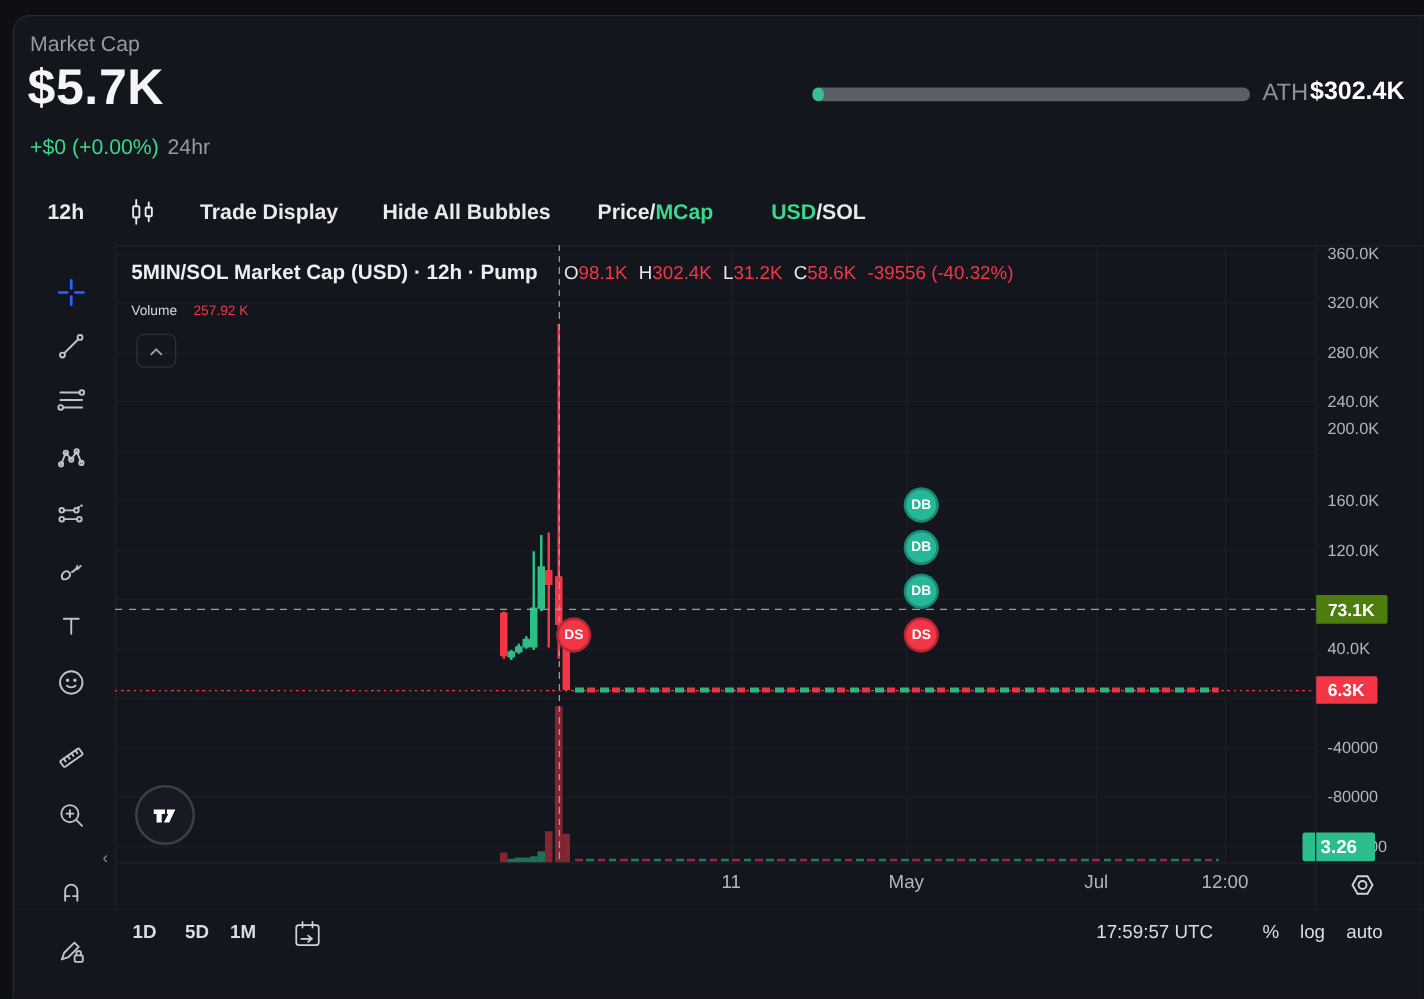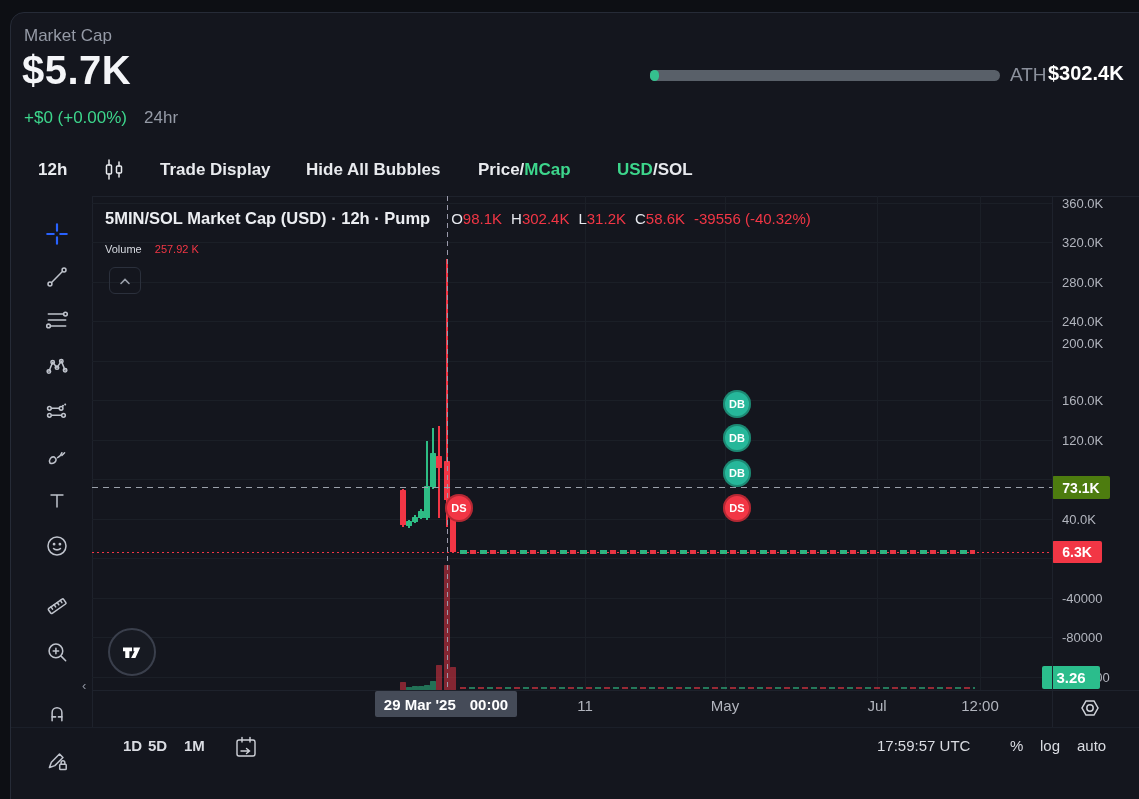--- a/index.html
+++ b/index.html
@@ -11,7 +11,7 @@
   .mc-label{left:24px;top:26px;font-size:17px;color:#959aa6;}
   .mc-value{left:22px;top:48px;font-size:40px;font-weight:bold;color:#f4f5f8;letter-spacing:.5px;}
   .mc-change{left:24px;top:108px;font-size:17px;color:#3dd68c;}
-  .mc-period{color:#959aa6;margin-left:17px;}
+  .mc-period{color:#959aa6;margin-left:7px;}
   .ath-track{left:650px;top:70px;width:350px;height:11px;background:#596069;border-radius:6px;}
   .ath-fill{left:0;top:0;height:11px;border-radius:6px;background:#35c08e;}
   .ath-label{left:1010px;top:64px;font-size:19px;color:#8b909c;}

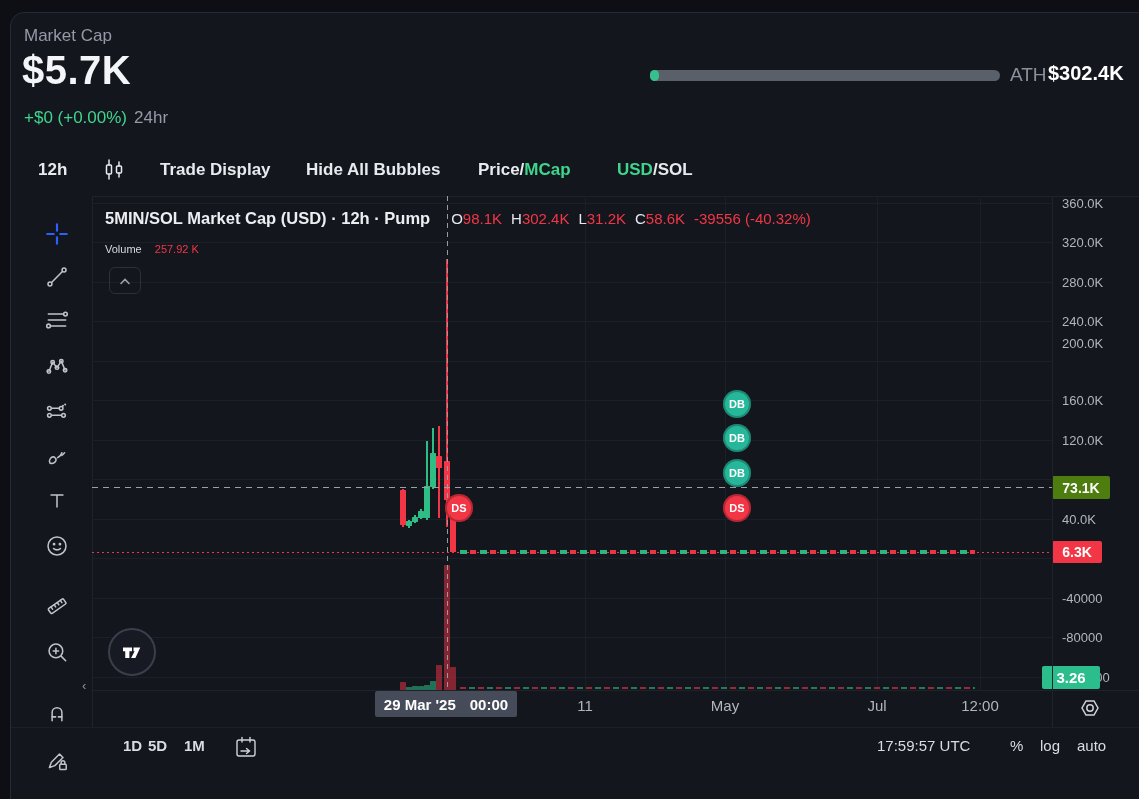--- a/index.html
+++ b/index.html
@@ -326,10 +326,6 @@
       <div class="abs xtick" style="left: 877px;">Jul</div>
       <div class="abs xtick" style="left: 980px;">12:00</div>
     </div>
-  <div class="abs time-badge">
-    <span>29 Mar '25</span>
-    <span>00:00</span>
-  </div>
   <div class="abs hexbtn">
     <svg width="24" height="24" viewBox="0 0 24 24">
       <polygon points="8,5 16,5 20,12 16,19 8,19 4,12"></polygon>

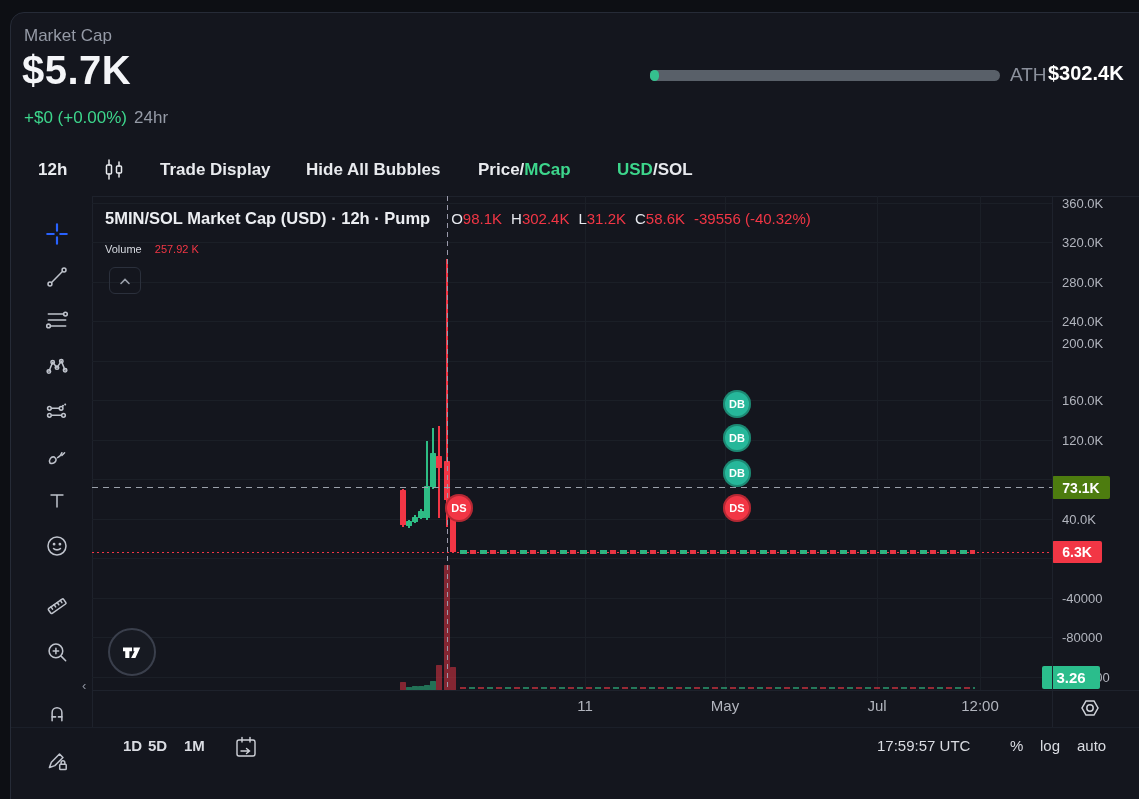--- a/index.html
+++ b/index.html
@@ -335,7 +335,7 @@
 
   <div class="abs card-sep"></div>
   <div id="ranges">
-      <div class="abs ftxt" style="left: 123px; text-align: right;">1D</div>
+      <div class="abs ftxt" style="left: 106px; text-align: right;">1D</div>
       <div class="abs ftxt" style="left: 148px;">5D</div>
       <div class="abs ftxt" style="left: 184px;">1M</div>
     </div>

